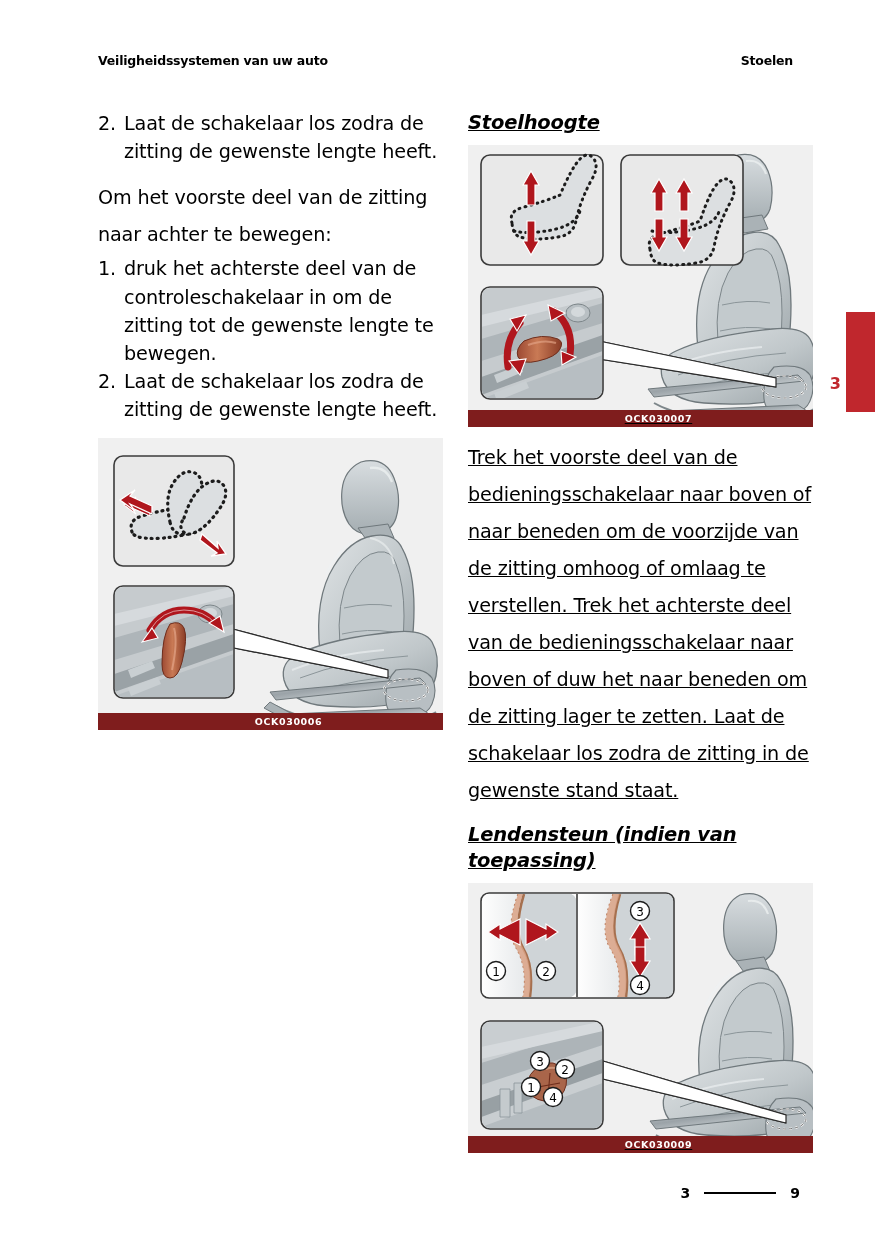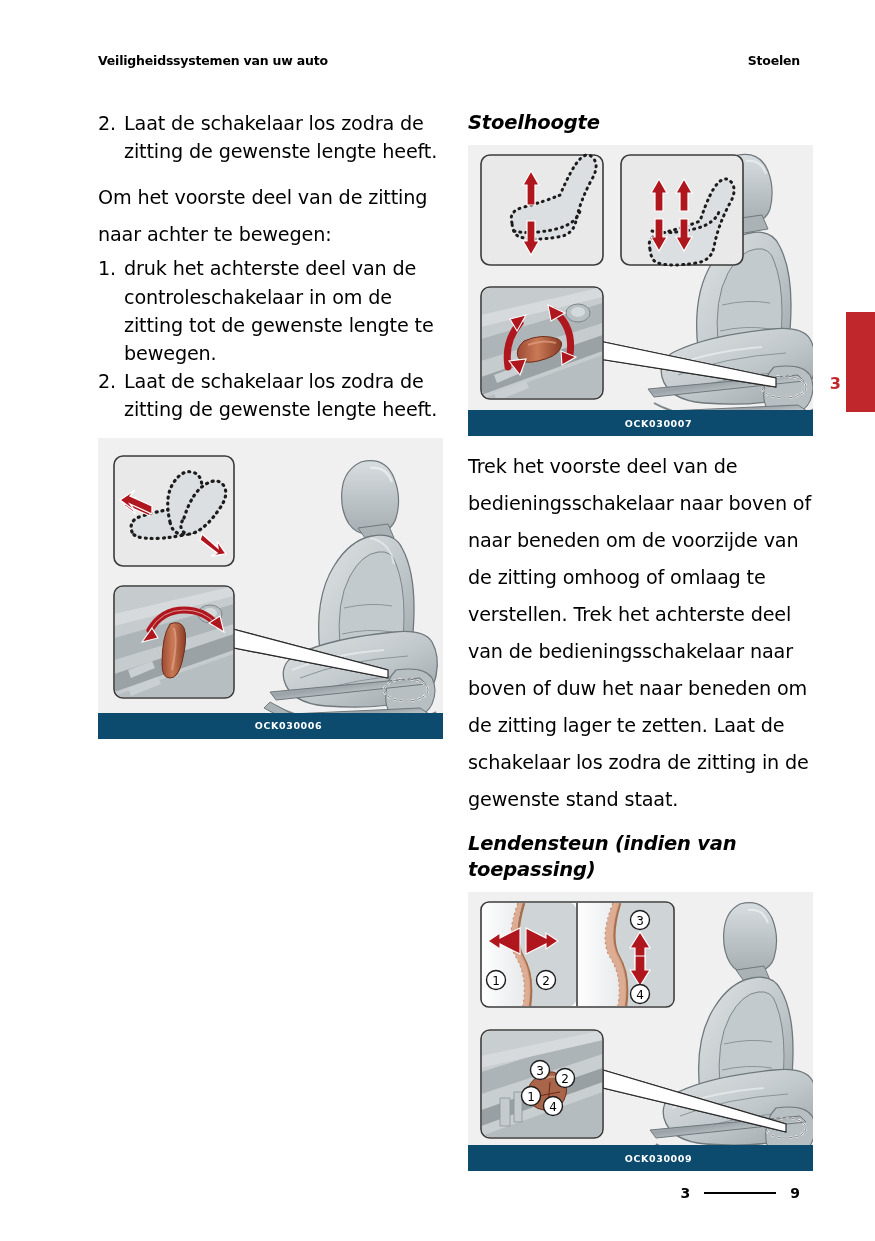--- a/index.html
+++ b/index.html
@@ -25,7 +25,7 @@
     position: absolute;
     top: 53px;
     left: 98px;
-    right: 75px;
+    right: 82px;
     height: 20px;
     display: flex;
     justify-content: space-between;

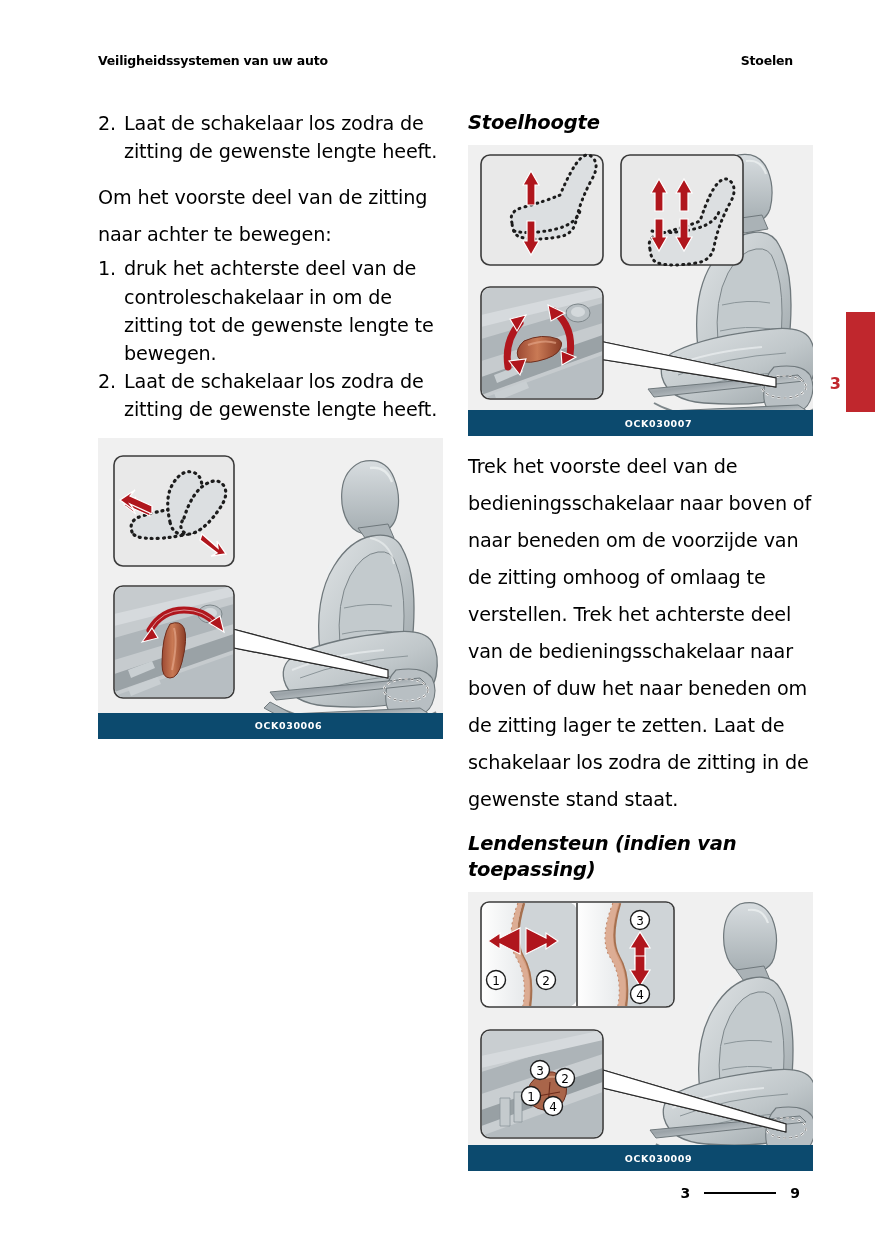--- a/index.html
+++ b/index.html
@@ -43,7 +43,7 @@
     width: 345px;
   }
   .col-left  { left: 98px; }
-  .col-right { left: 468px; }
+  .col-right { left: 468px; text-decoration: underline; }
 
   p, ol, ul { margin: 0; }
 

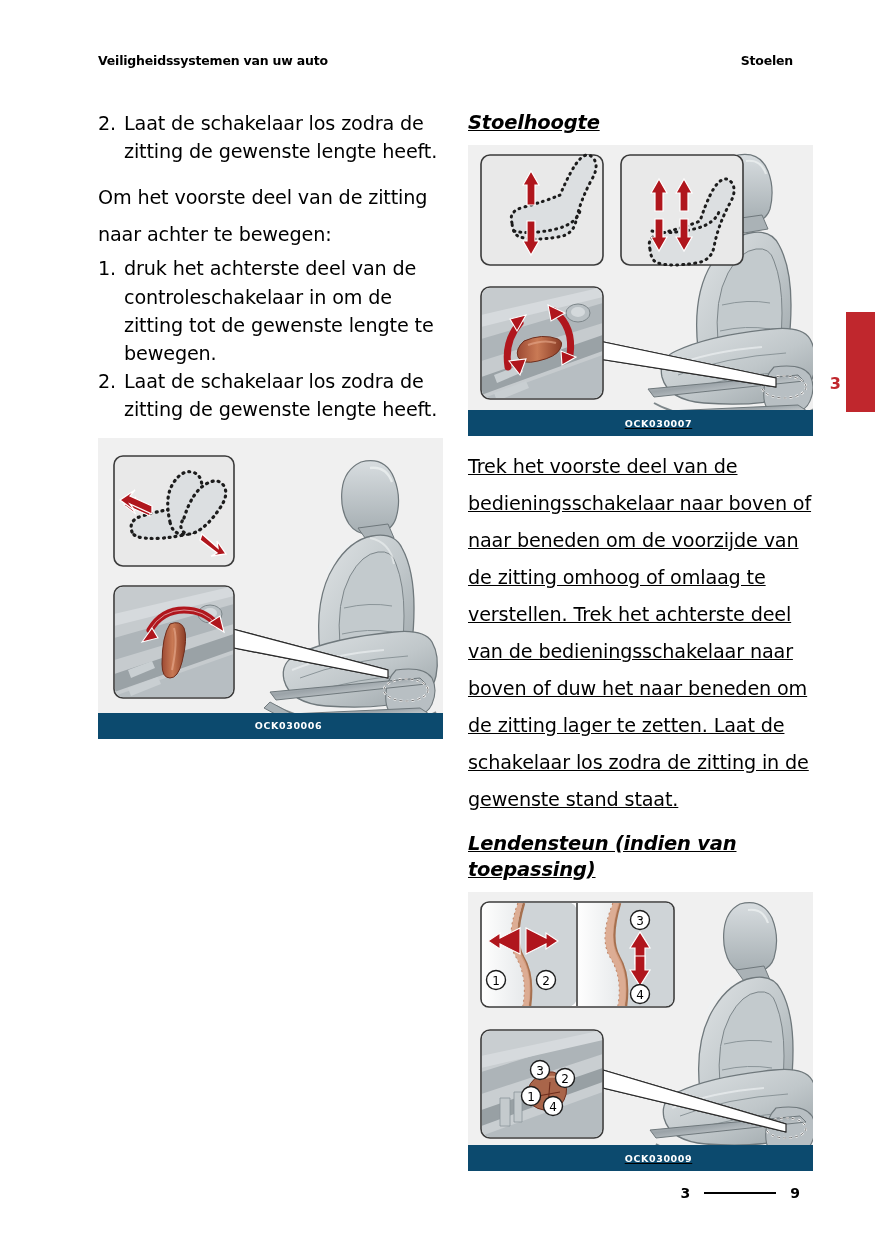--- a/index.html
+++ b/index.html
@@ -93,8 +93,8 @@
     overflow: hidden;
   }
   .fig-caption {
-    height: 26px;
-    background: #0c4a6e;
+    height: 17px;
+    background: #7f1d1d;
     color: #ffffff;
     font-size: 9.5px;
     font-weight: bold;

